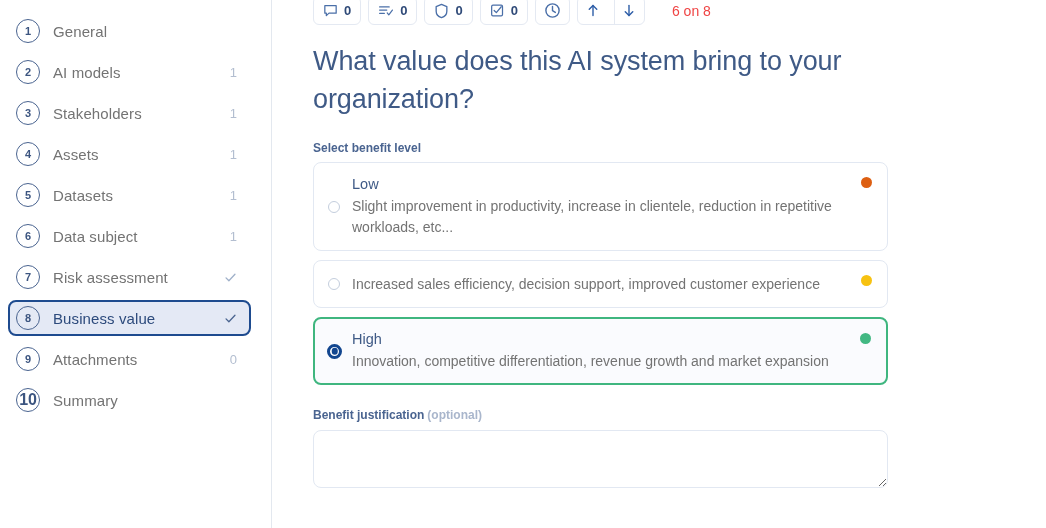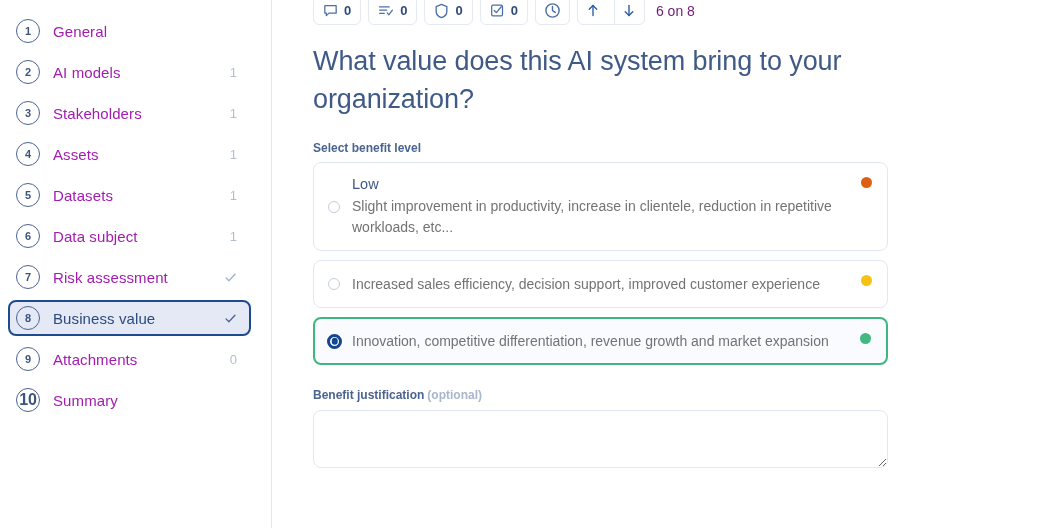--- a/index.html
+++ b/index.html
@@ -123,8 +123,8 @@
   }
   .tb-pos {
     font-size: 14px;
-    color: #701a75;
-    margin-left: 4px;
+    color: #ef4444;
+    margin-left: 20px;
     white-space: nowrap;
   }
   svg { display: block; }

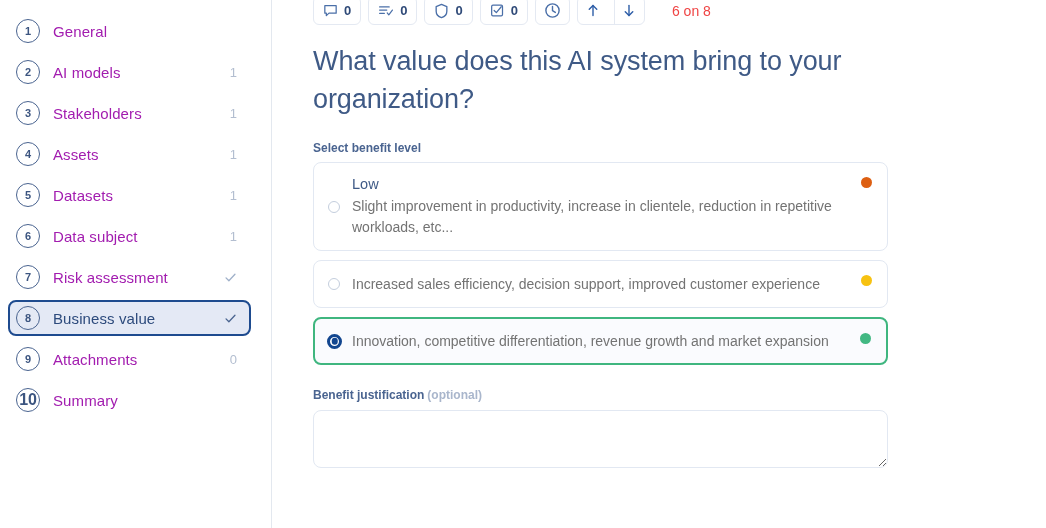--- a/index.html
+++ b/index.html
@@ -61,7 +61,7 @@
   .nav-label {
     margin-left: 13px;
     font-size: 15px;
-    color: #a21caf;
+    color: #737373;
     letter-spacing: 0.1px;
     white-space: nowrap;
     flex: 1 1 auto;

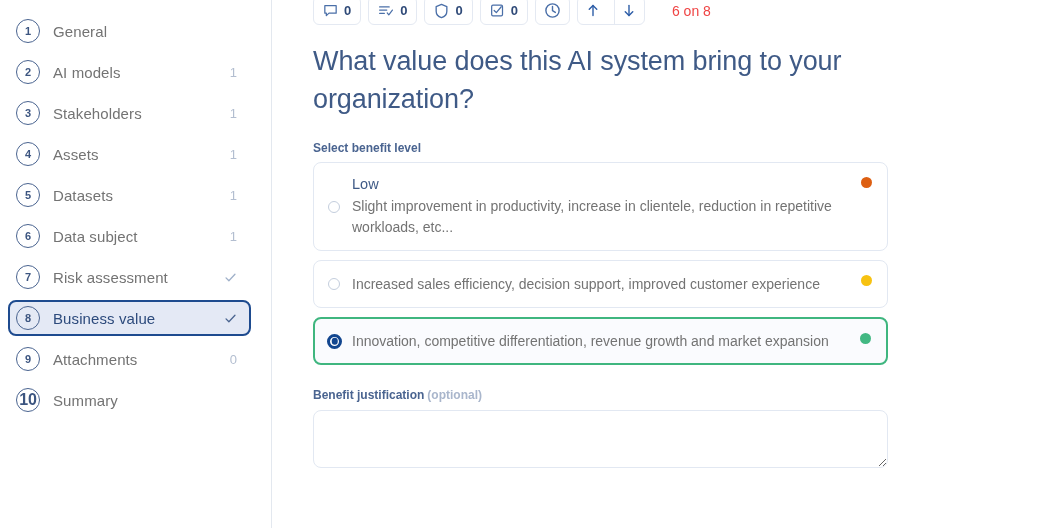--- a/index.html
+++ b/index.html
@@ -405,6 +405,7 @@
       <div class="option selected">
         <span class="radio checked"></span>
         <span class="opt-body">
+          <span class="opt-title" style="display:block;">High</span>
           <span class="opt-desc" style="display:block;">Innovation, competitive differentiation, revenue growth and market expansion</span>
         </span>
         <span class="dot" style="background:#42b883;"></span>

